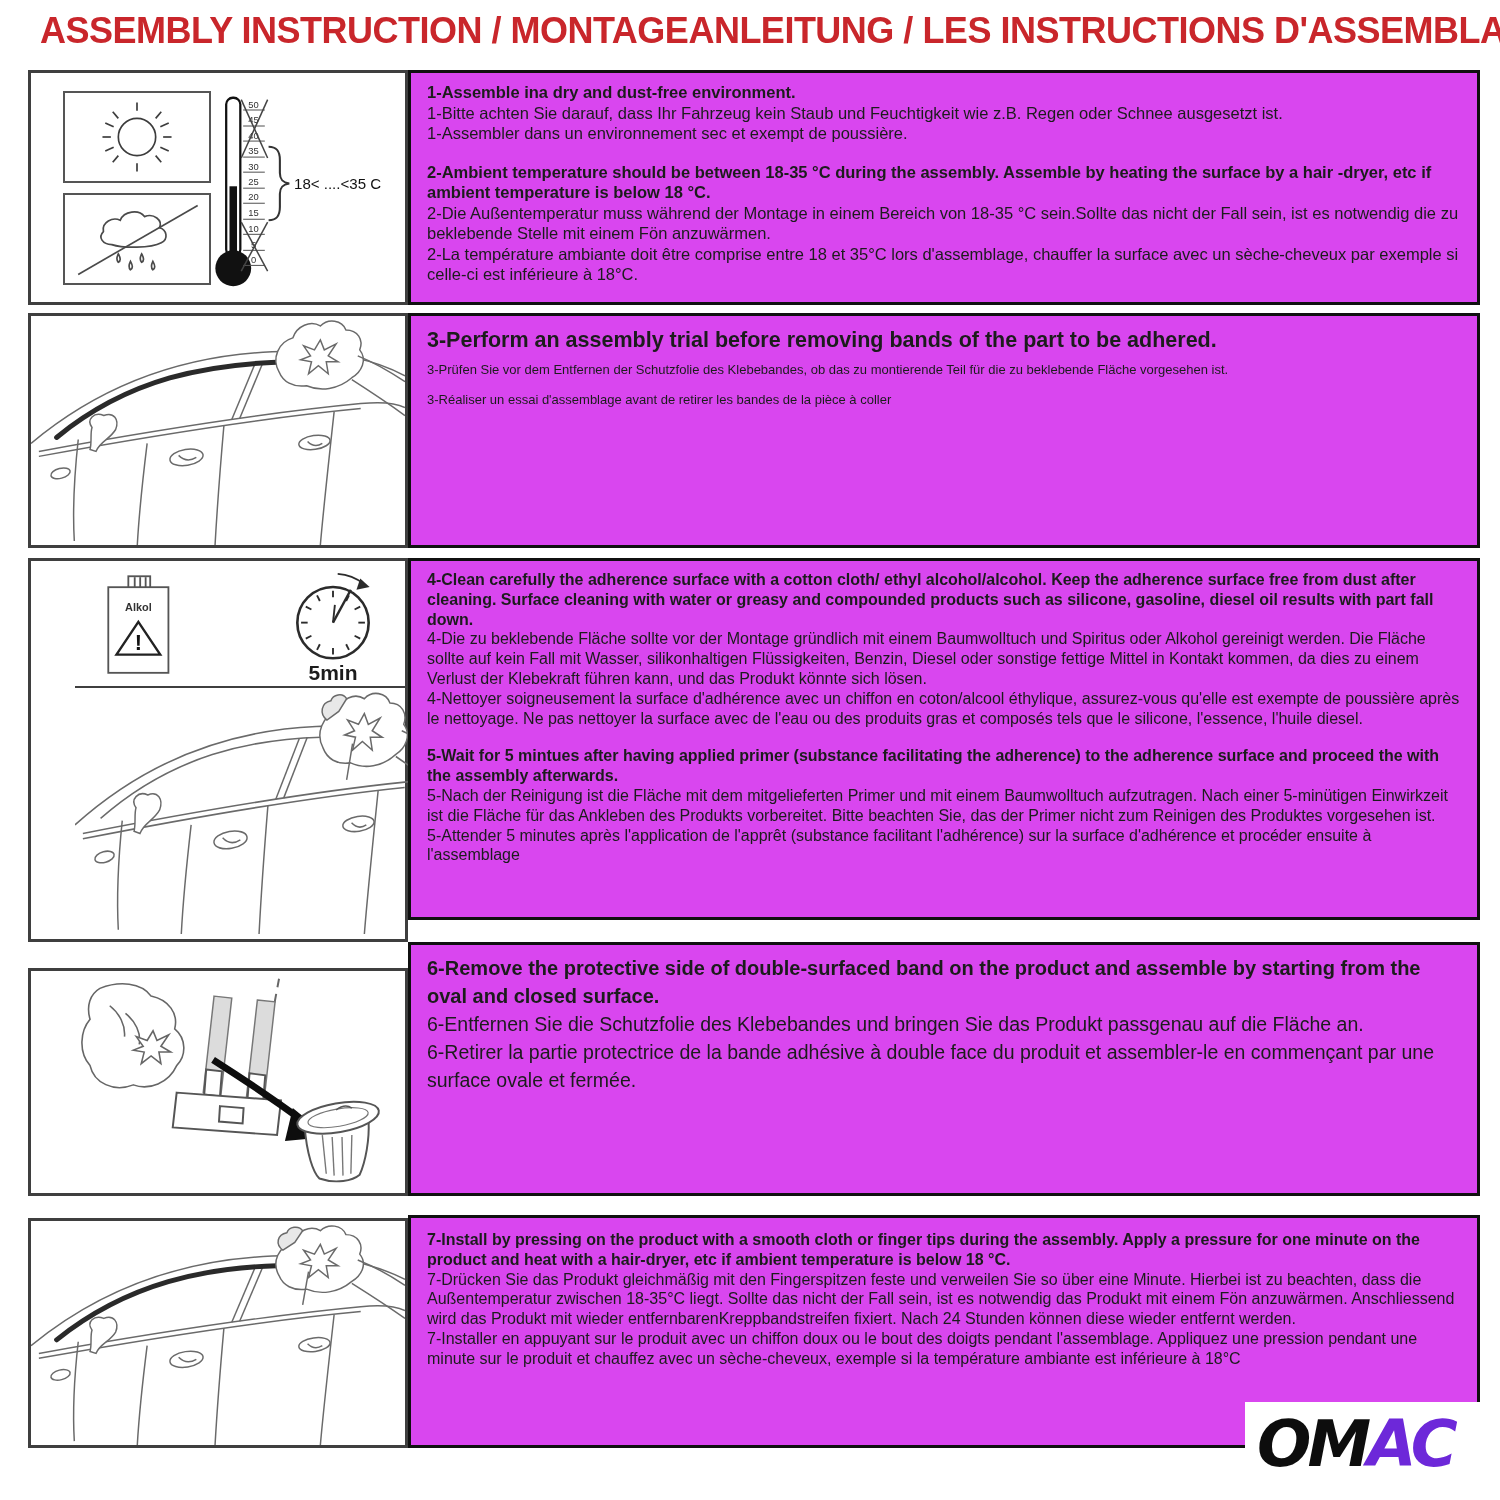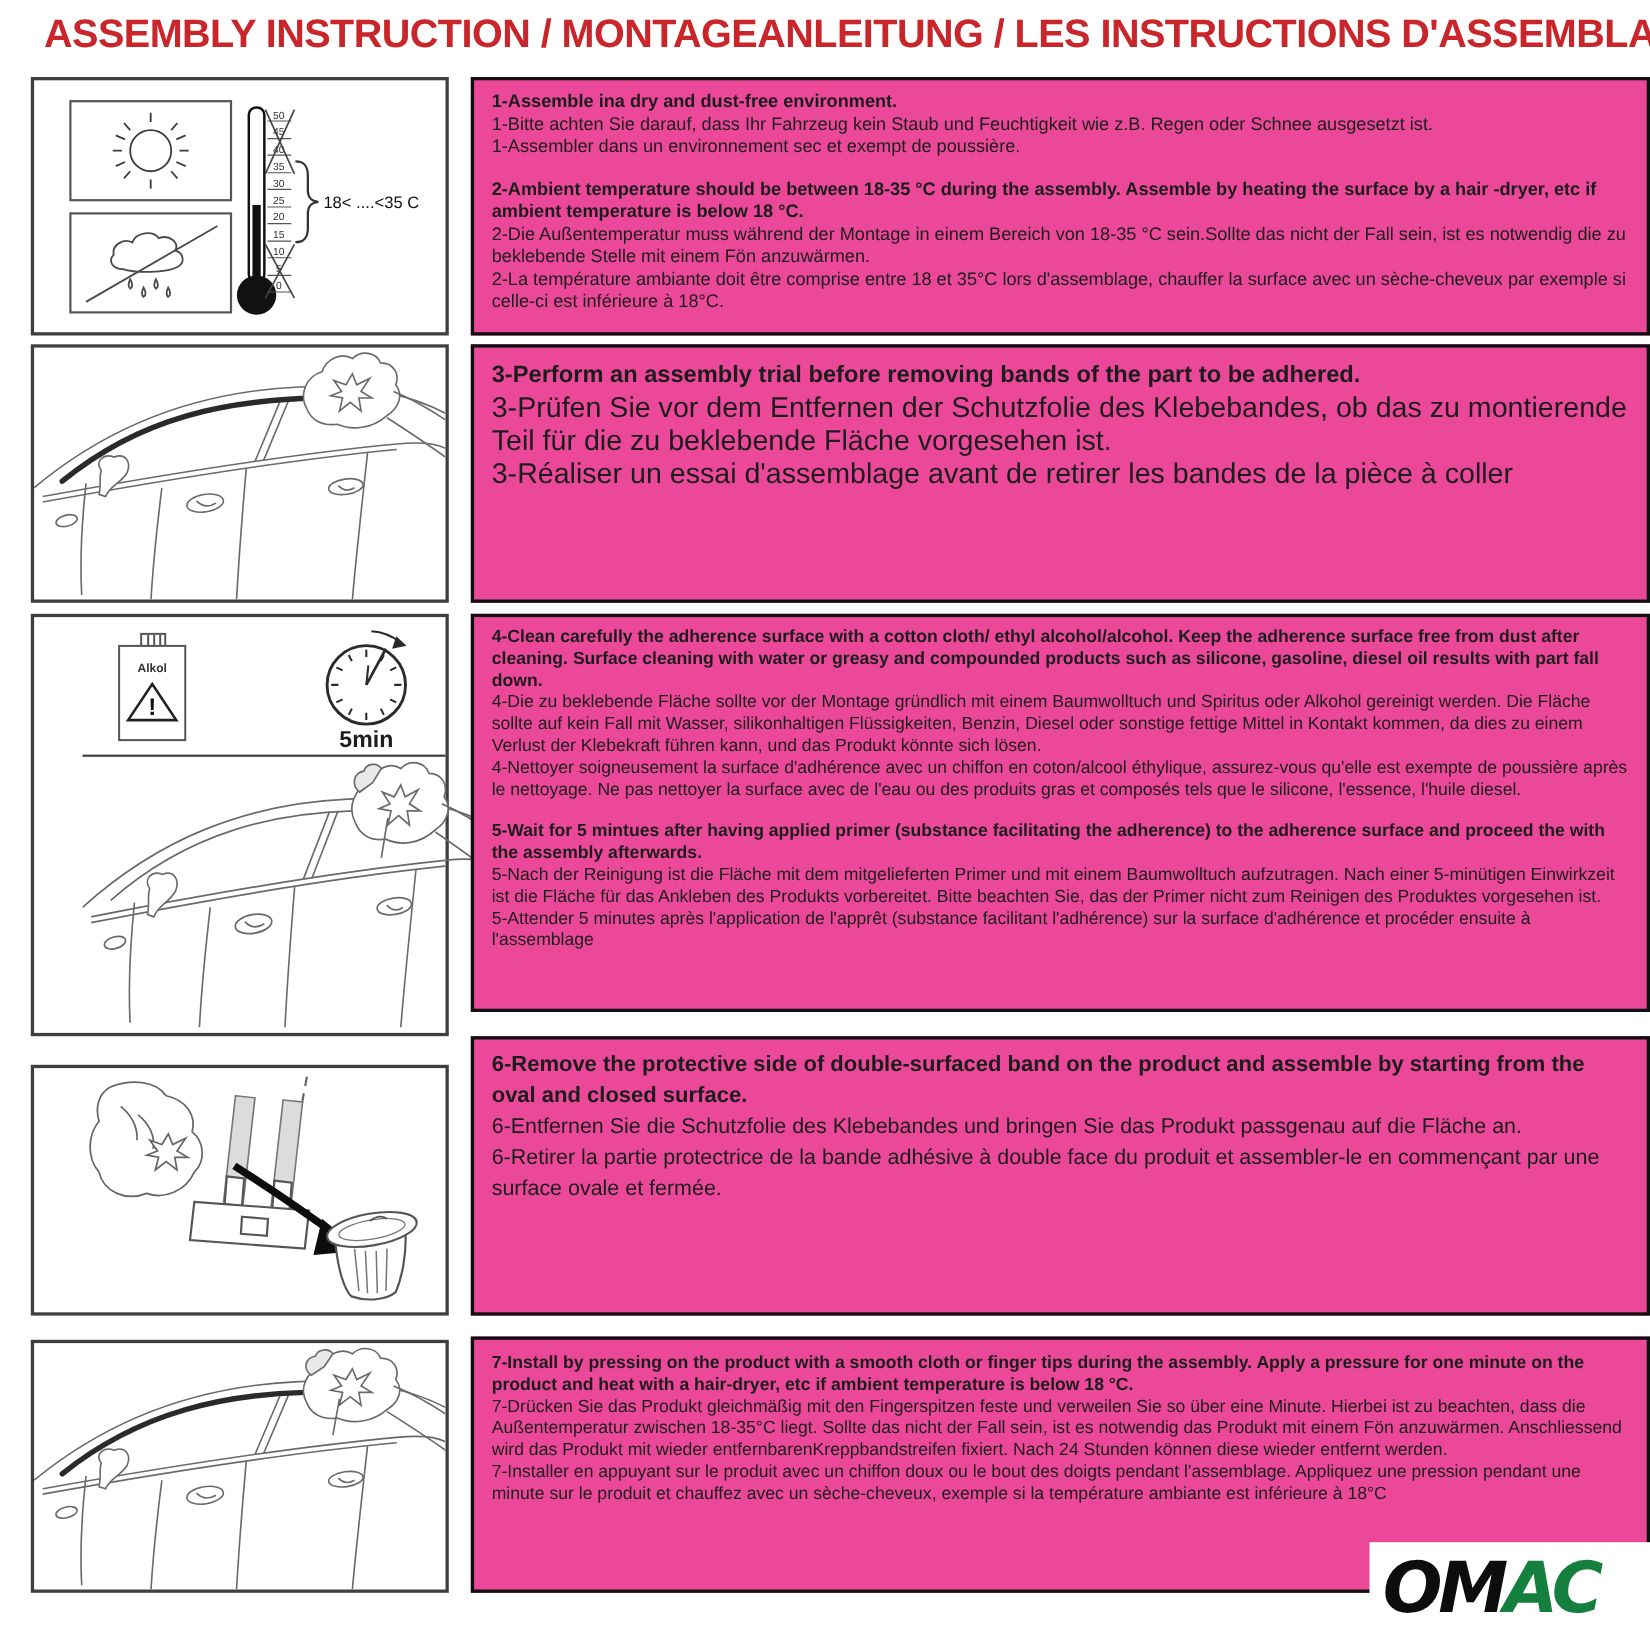--- a/index.html
+++ b/index.html
@@ -18,7 +18,7 @@
     border:3px solid #3f3f3f;
   }
   .rbox {
-    position:absolute; left:428px; width:1072px; background:#ec4899;
+    position:absolute; left:408px; width:1072px; background:#d946ef;
     border:3px solid #101010;
   }
   .r1 { top:70px;  height:235px; }

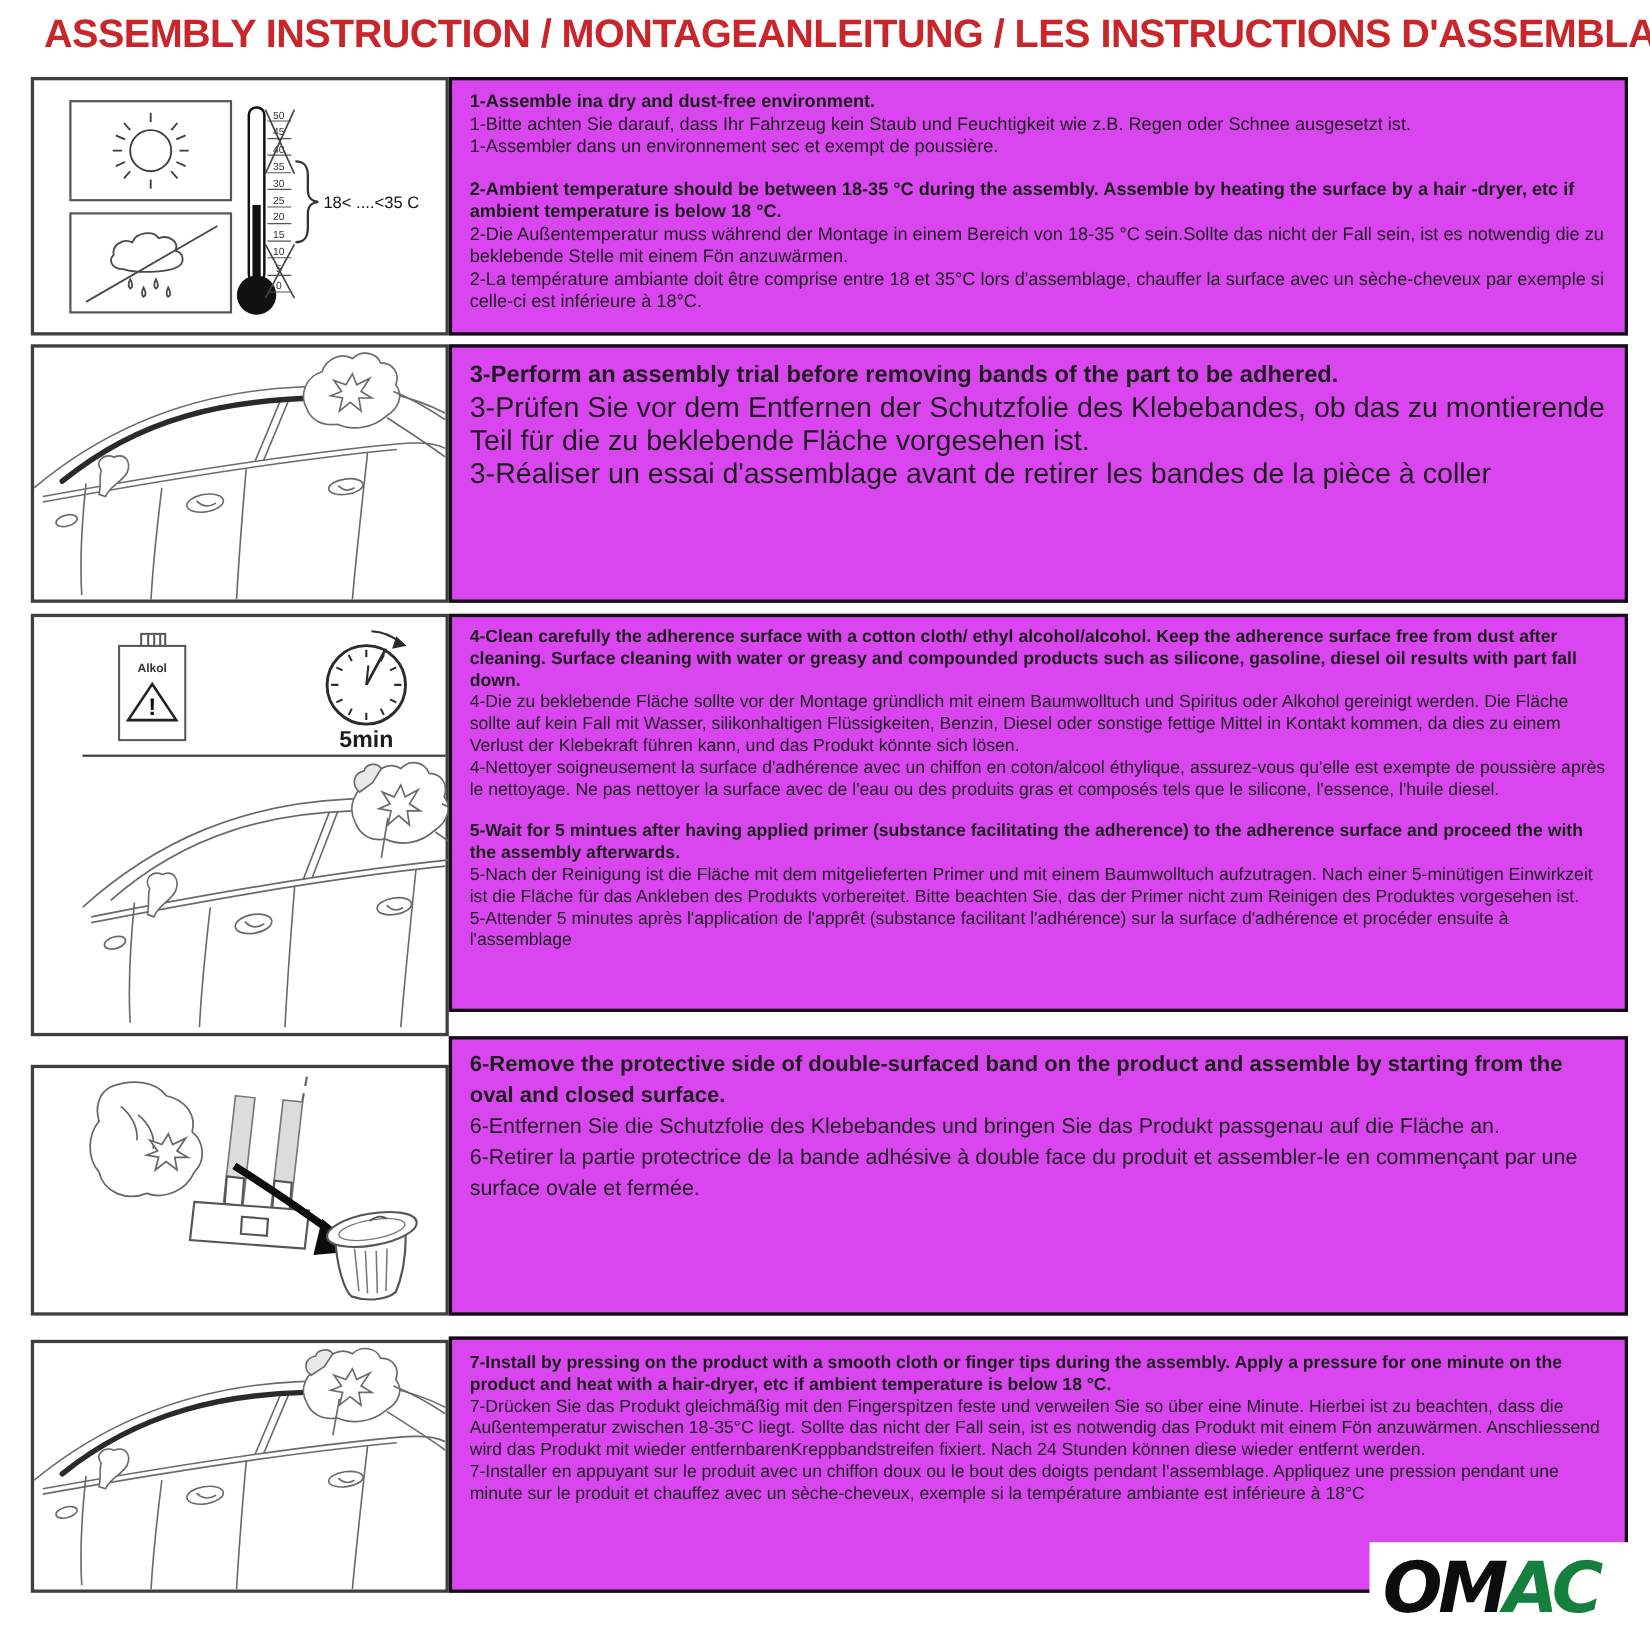--- a/index.html
+++ b/index.html
@@ -39,7 +39,7 @@
   .dense3 { font-size:16px;   line-height:19.8px; }
   .big    { display:flex; flex-direction:column; justify-content:flex-start; height:100%; }
   .big .b   { font-size:21.5px; line-height:30px; }
-  .big p    { font-size:26px; line-height:30px; }
+  .big p    { font-size:13px; line-height:30px; }
   .big6 .b  { font-size:20px;   line-height:28px; }
   .big6 p   { font-size:19.5px; line-height:28px; }
 

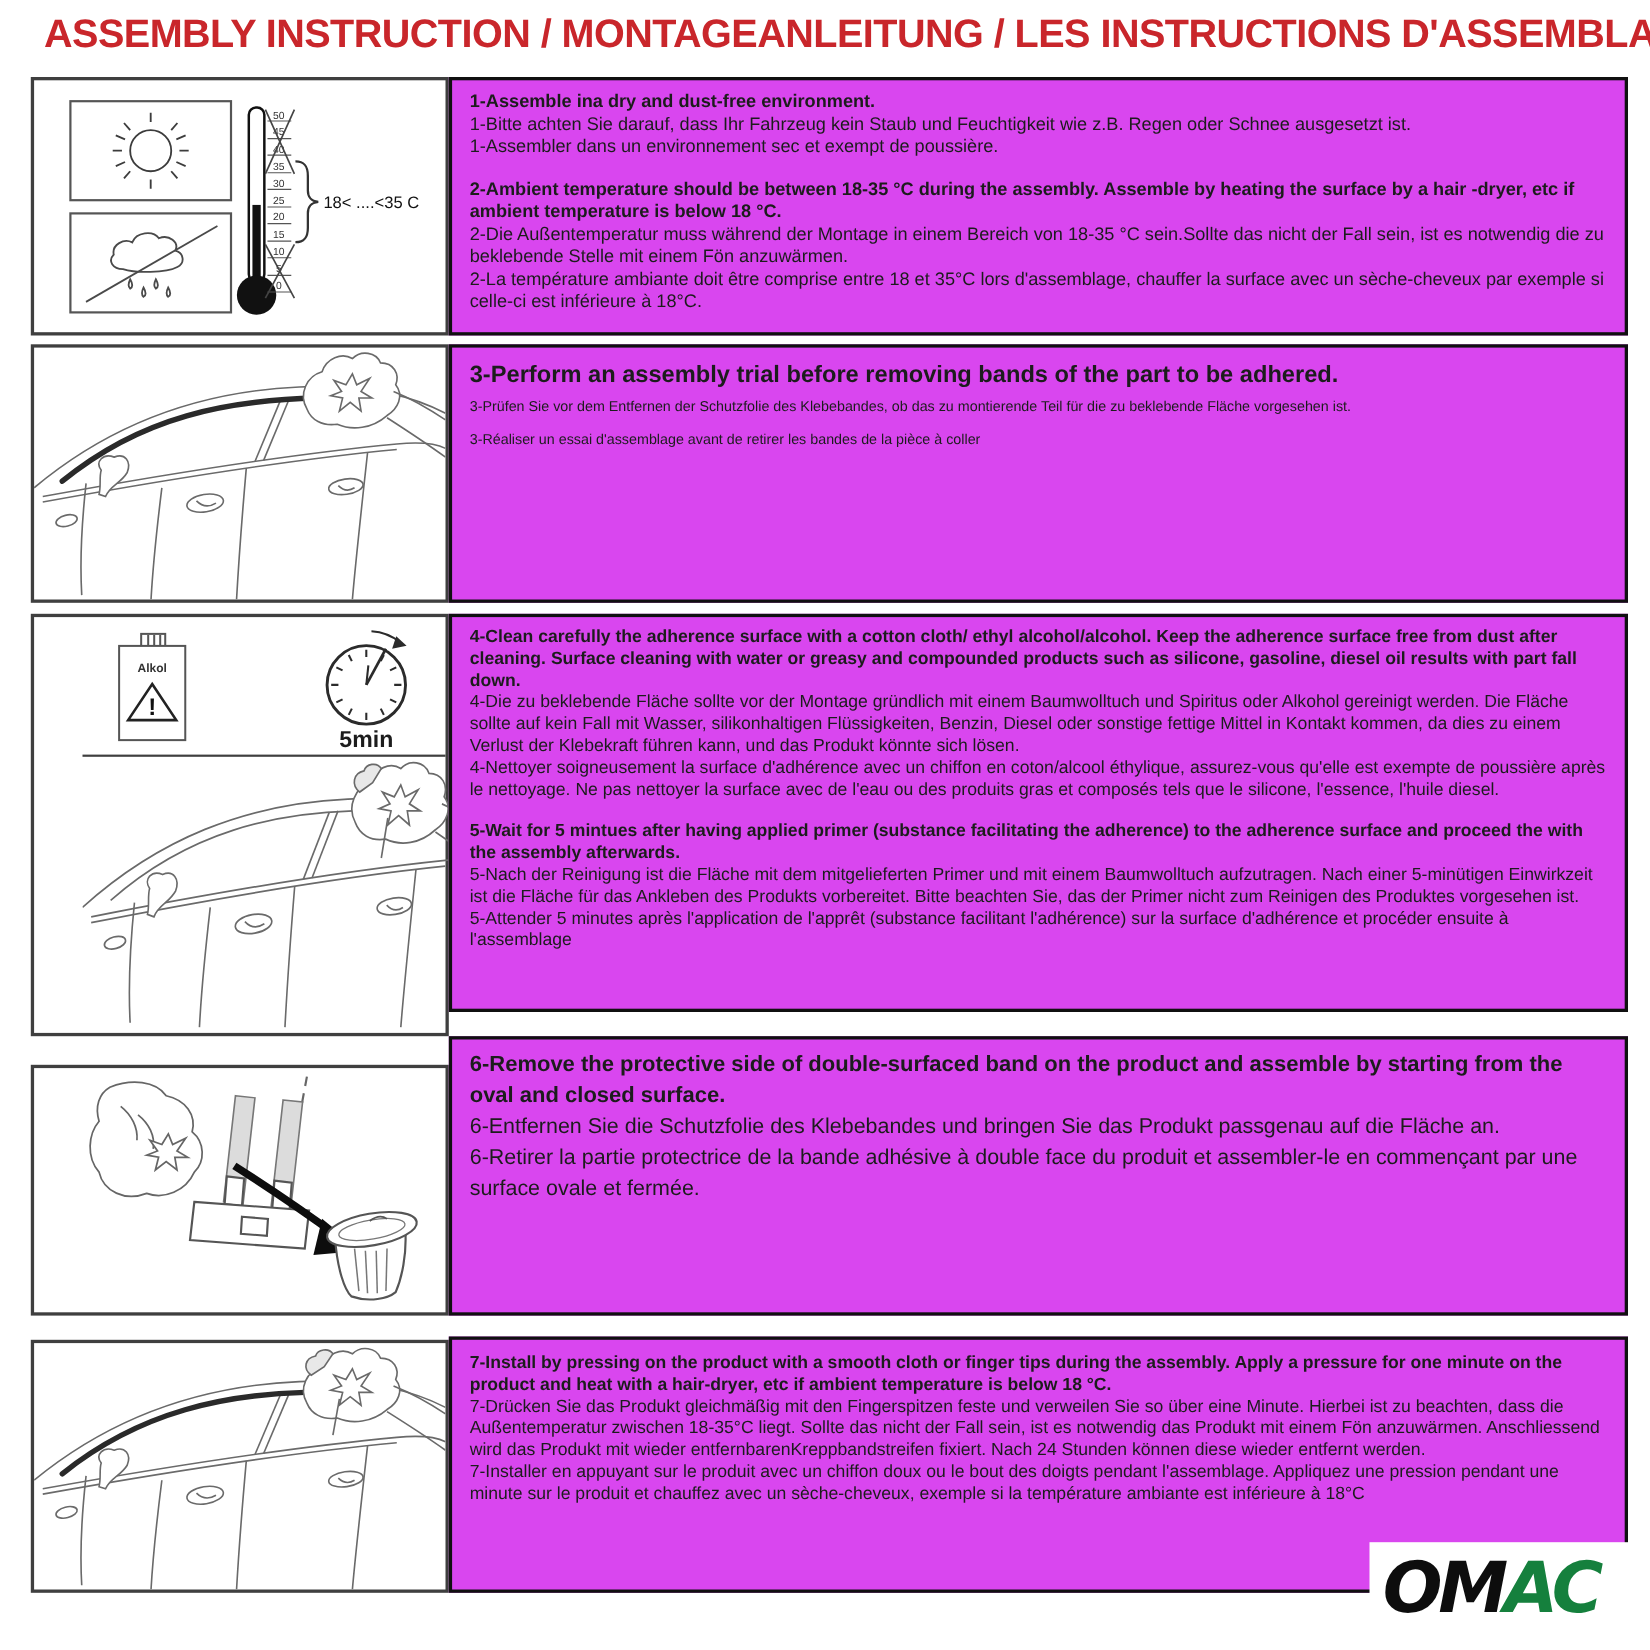--- a/index.html
+++ b/index.html
@@ -65,7 +65,7 @@
     font-size:64px; letter-spacing:-4px; line-height:1;font-style:italic;
   }
   .logo .lb { color:#0d0d0d; }
-  .logo .lr { color:#15803d; }
+  .logo .lr { color:#6d28d9; }
 
   svg { display:block; }
   text { font-family:"Liberation Sans", sans-serif; }

